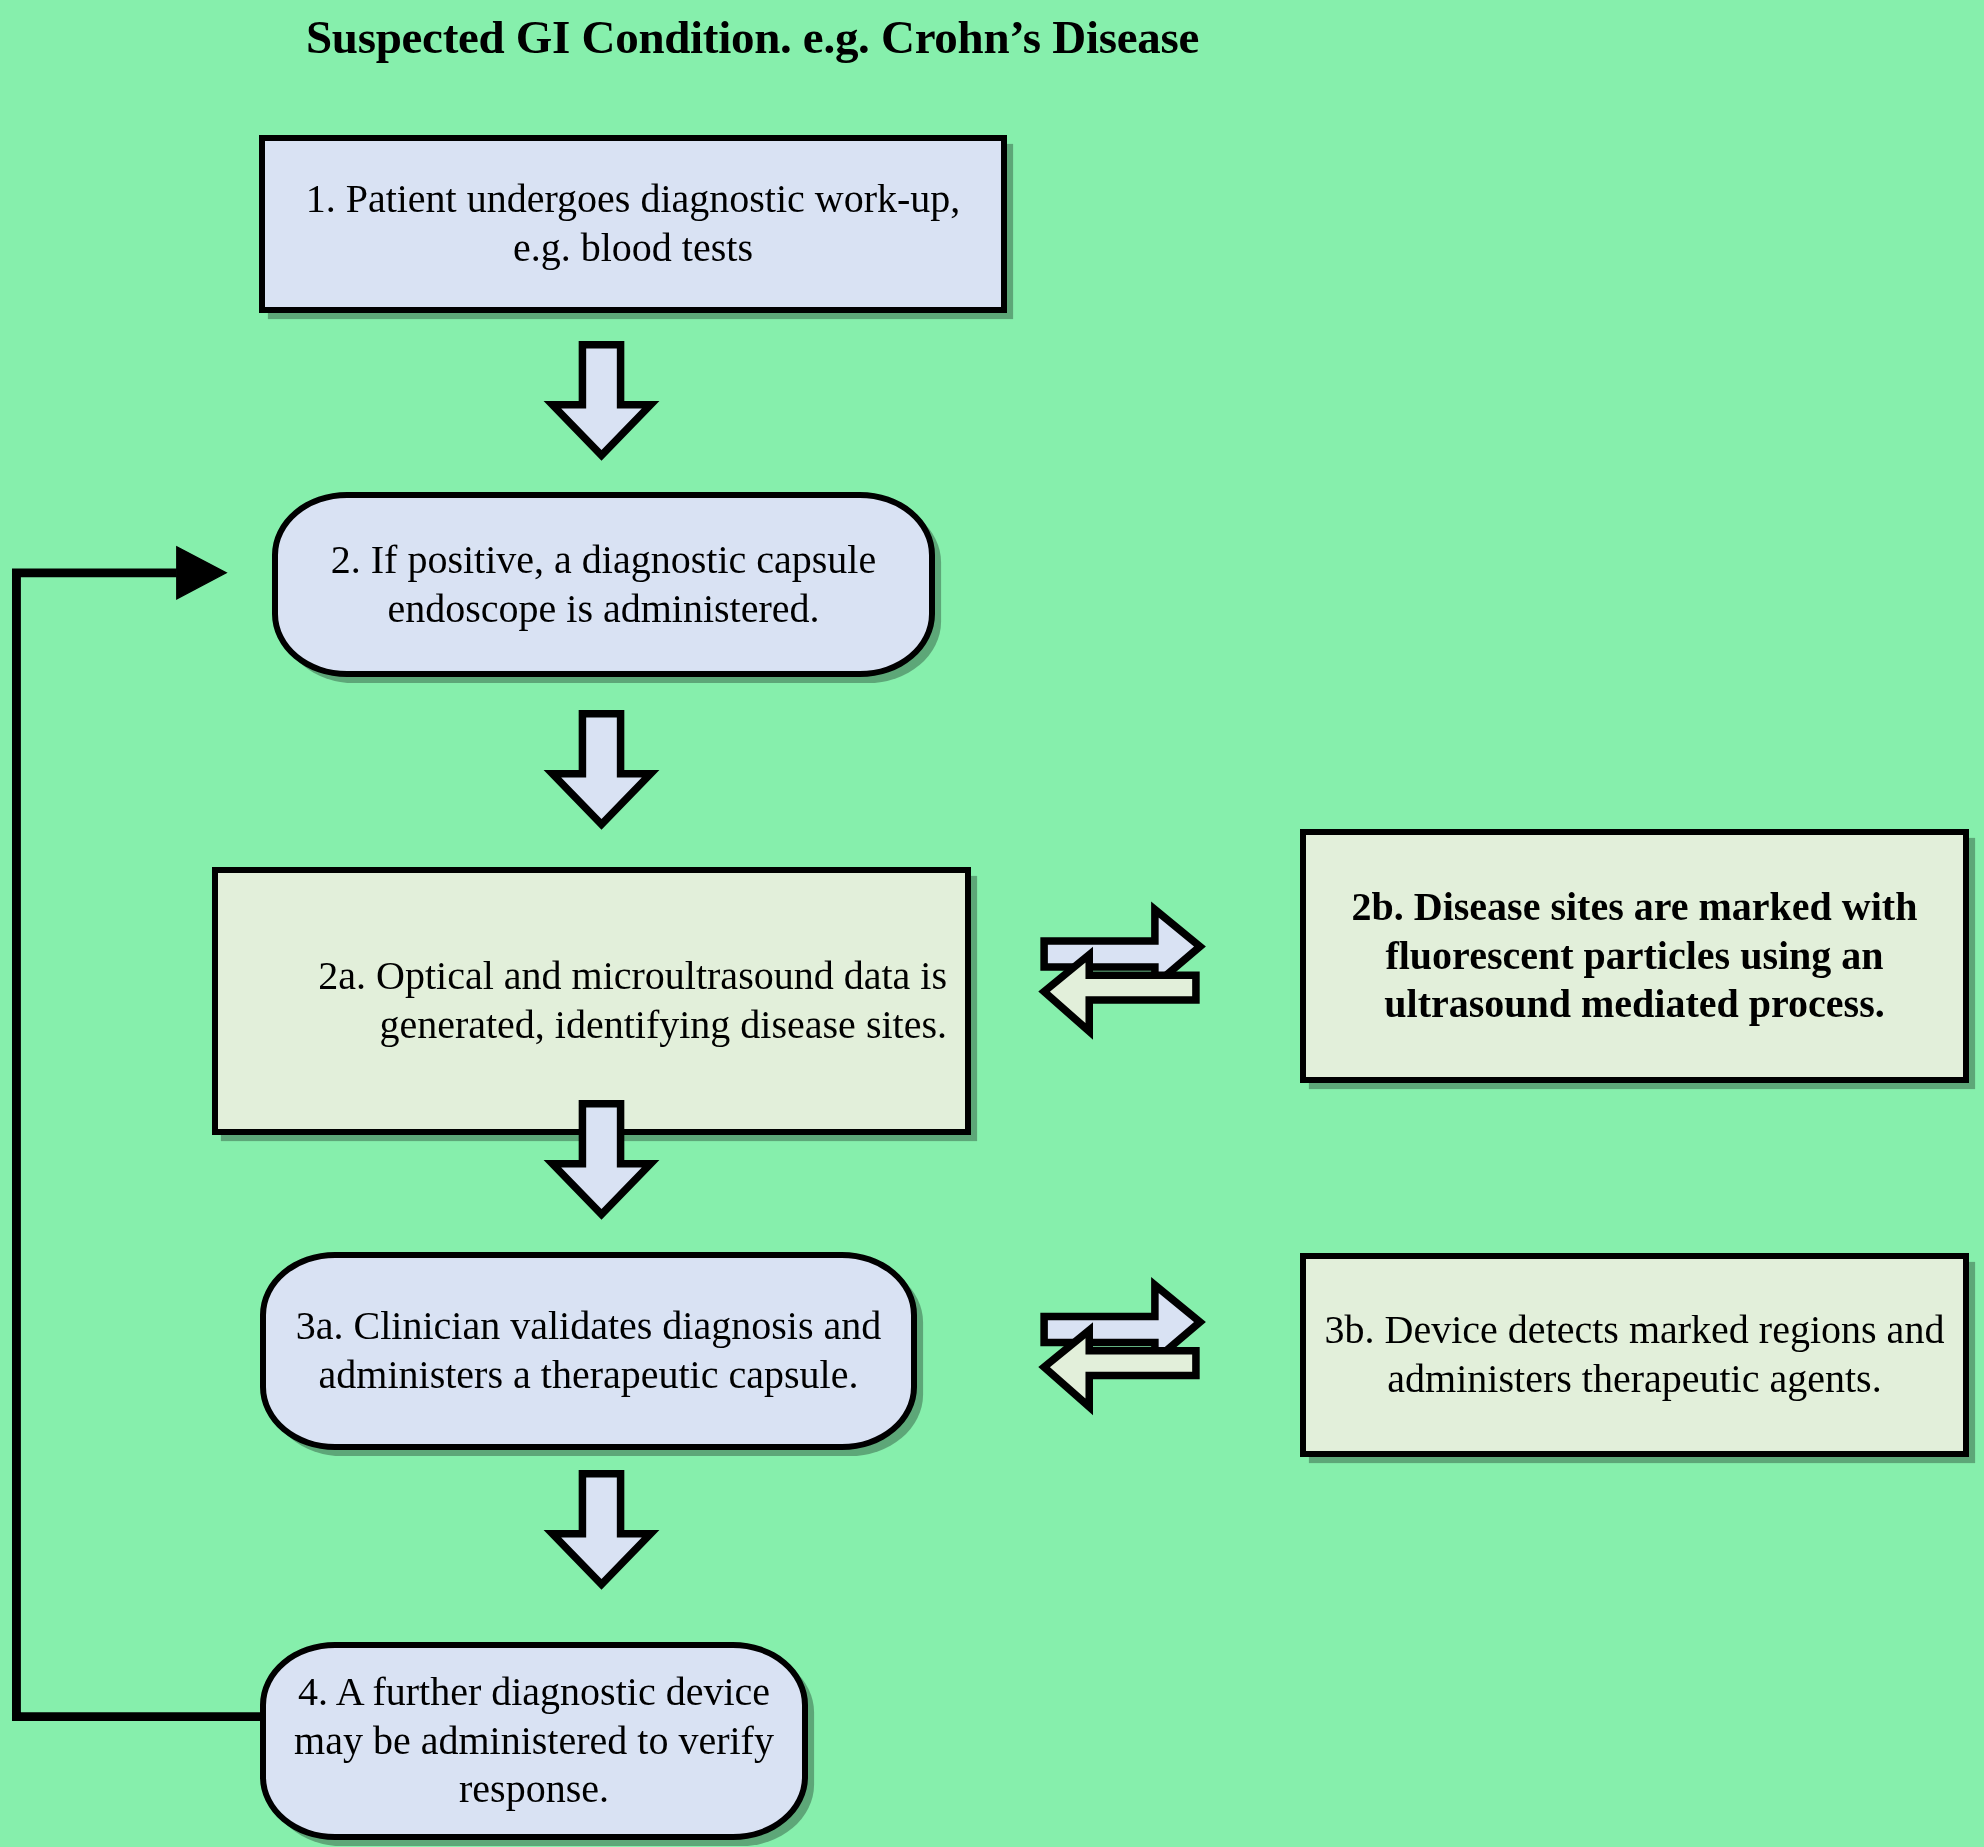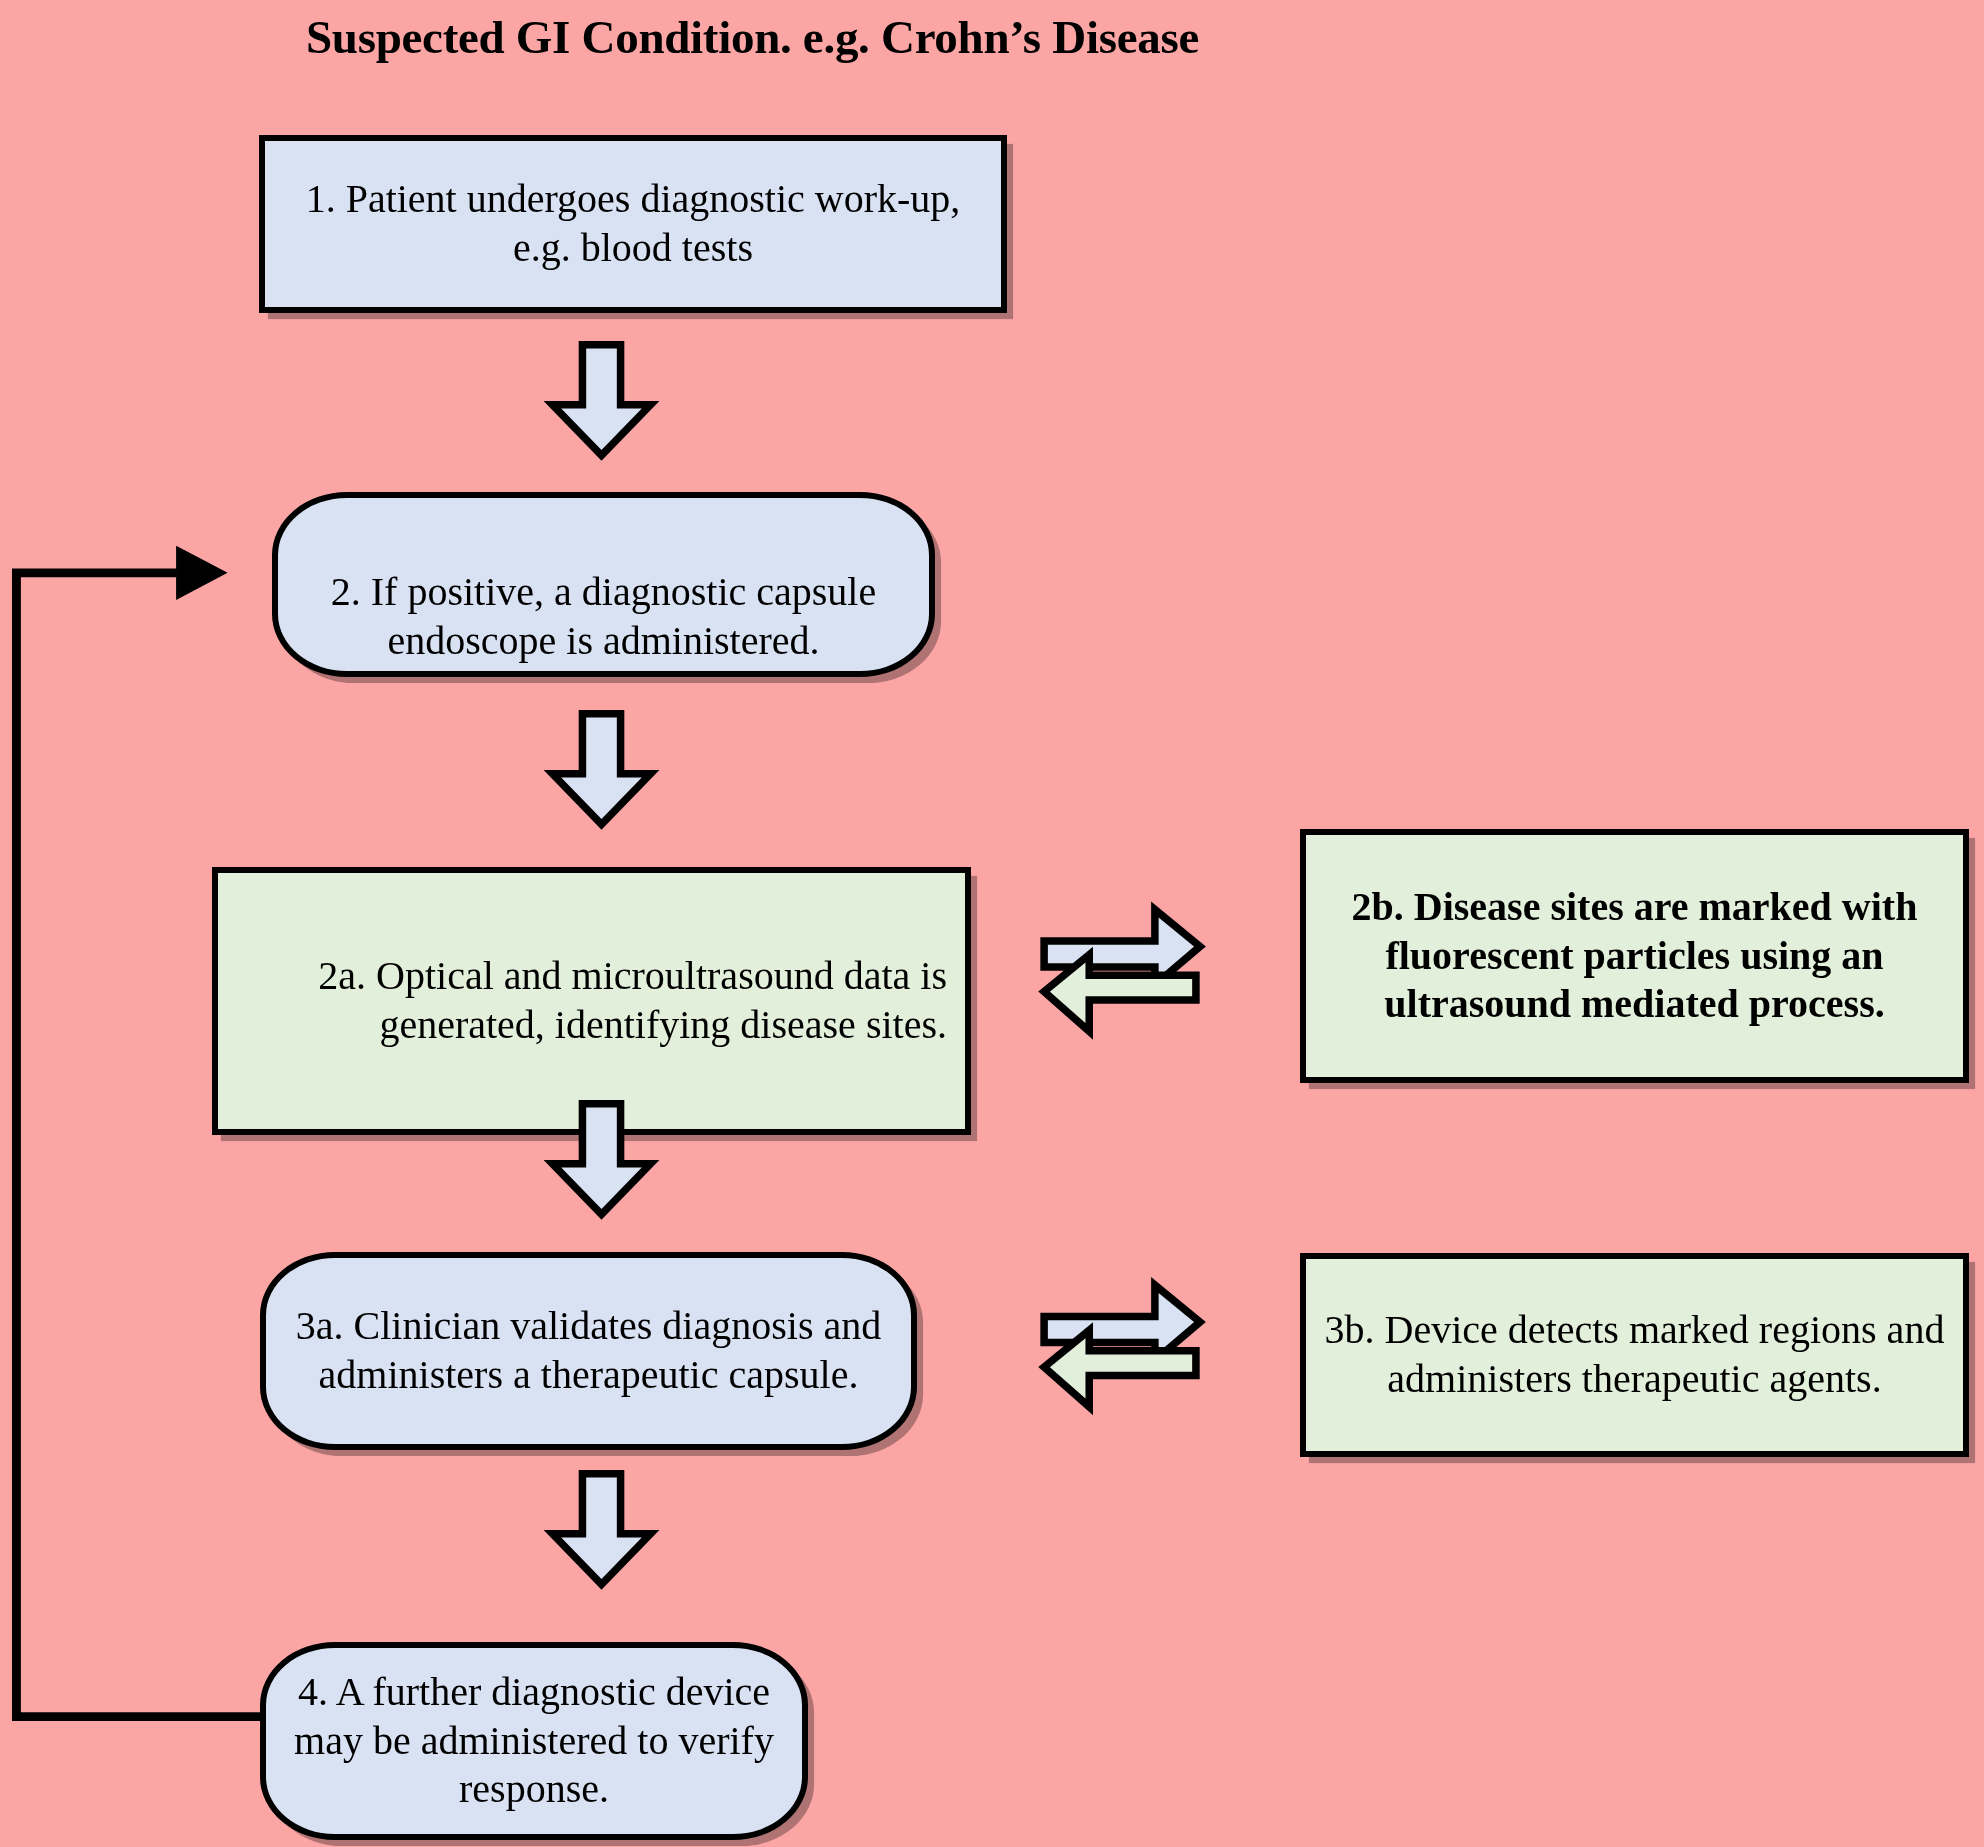--- a/index.html
+++ b/index.html
@@ -15,7 +15,7 @@
     position: relative;
     width: 1985px;
     height: 1847px;
-    background: #fca5a5;
+    background: #86efac;
     overflow: hidden;
   }
 

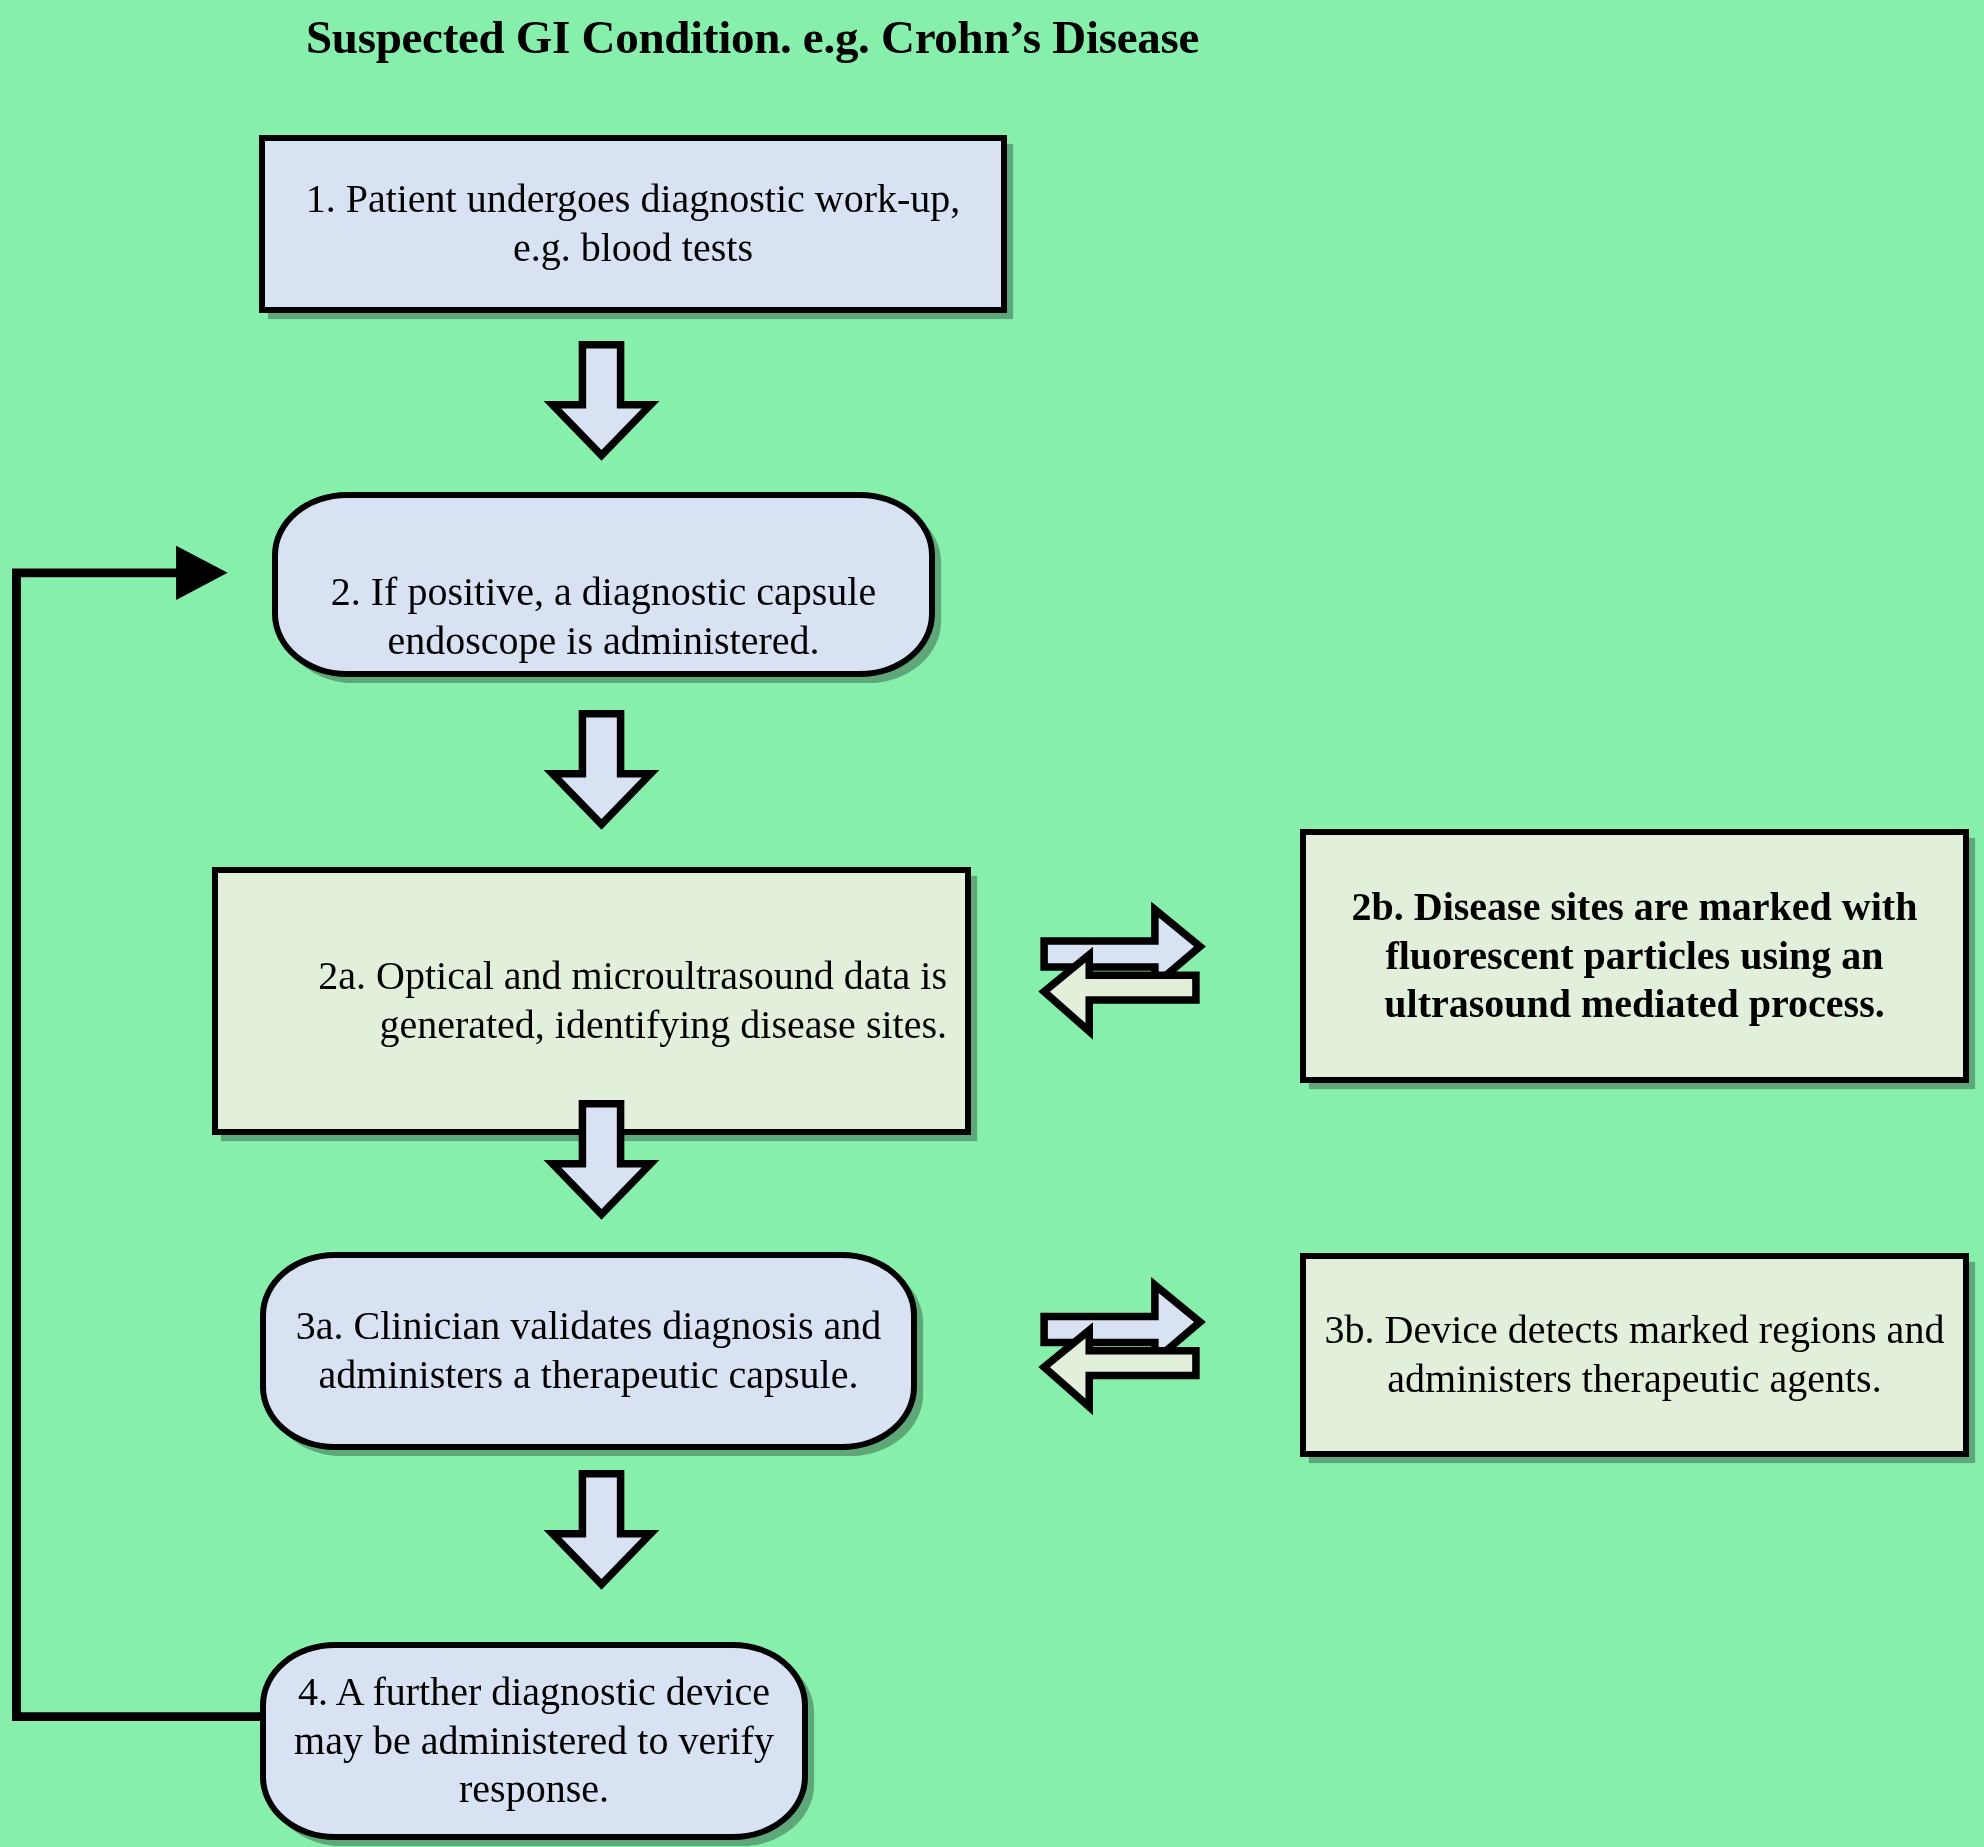--- a/index.html
+++ b/index.html
@@ -99,7 +99,7 @@
     </svg>
   </div>
 
-  <div class="node shape-round fill-blue" style="left:272px; top:492px; width:663px; height:185px;align-items:flex-end;">
+  <div class="node shape-round fill-blue" style="left:272px; top:492px; width:663px; height:185px;">
     <span class="node-text">2. If positive, a diagnostic capsule endoscope is administered.</span>
   </div>
 

